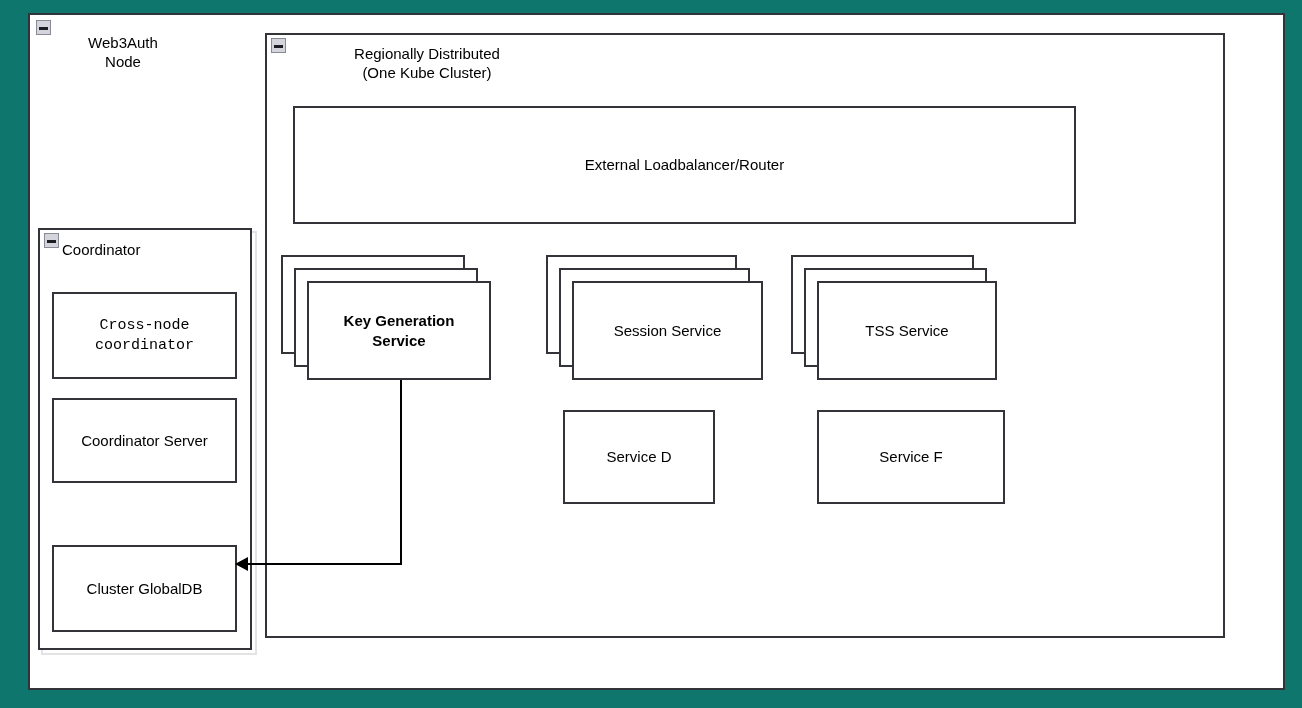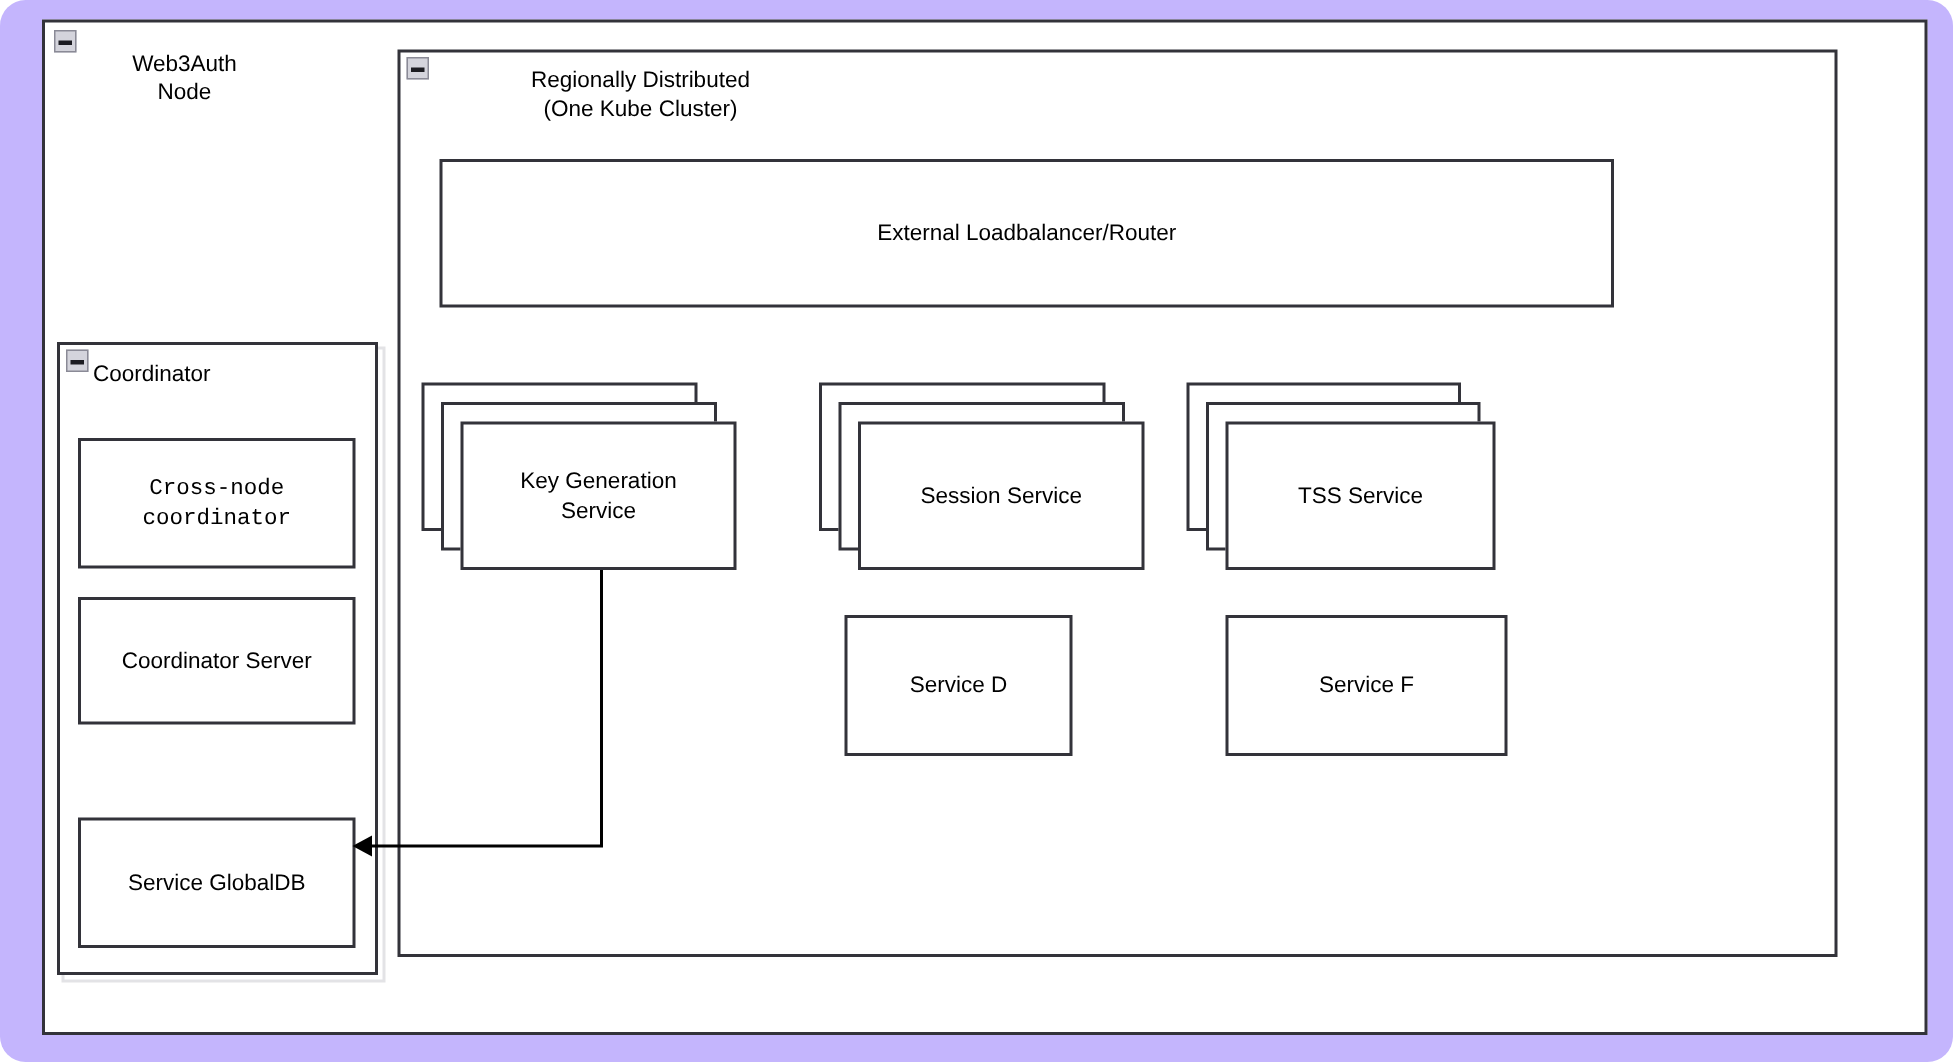--- a/index.html
+++ b/index.html
@@ -12,10 +12,9 @@
     position: relative;
     width: 1302px;
     height: 708px;
-    background: #c4b5fd;
+    background: #0f766e;
     font-family: "Liberation Sans", "DejaVu Sans", sans-serif;
     overflow: hidden;
-    border-radius: 17px;
   }
 
   

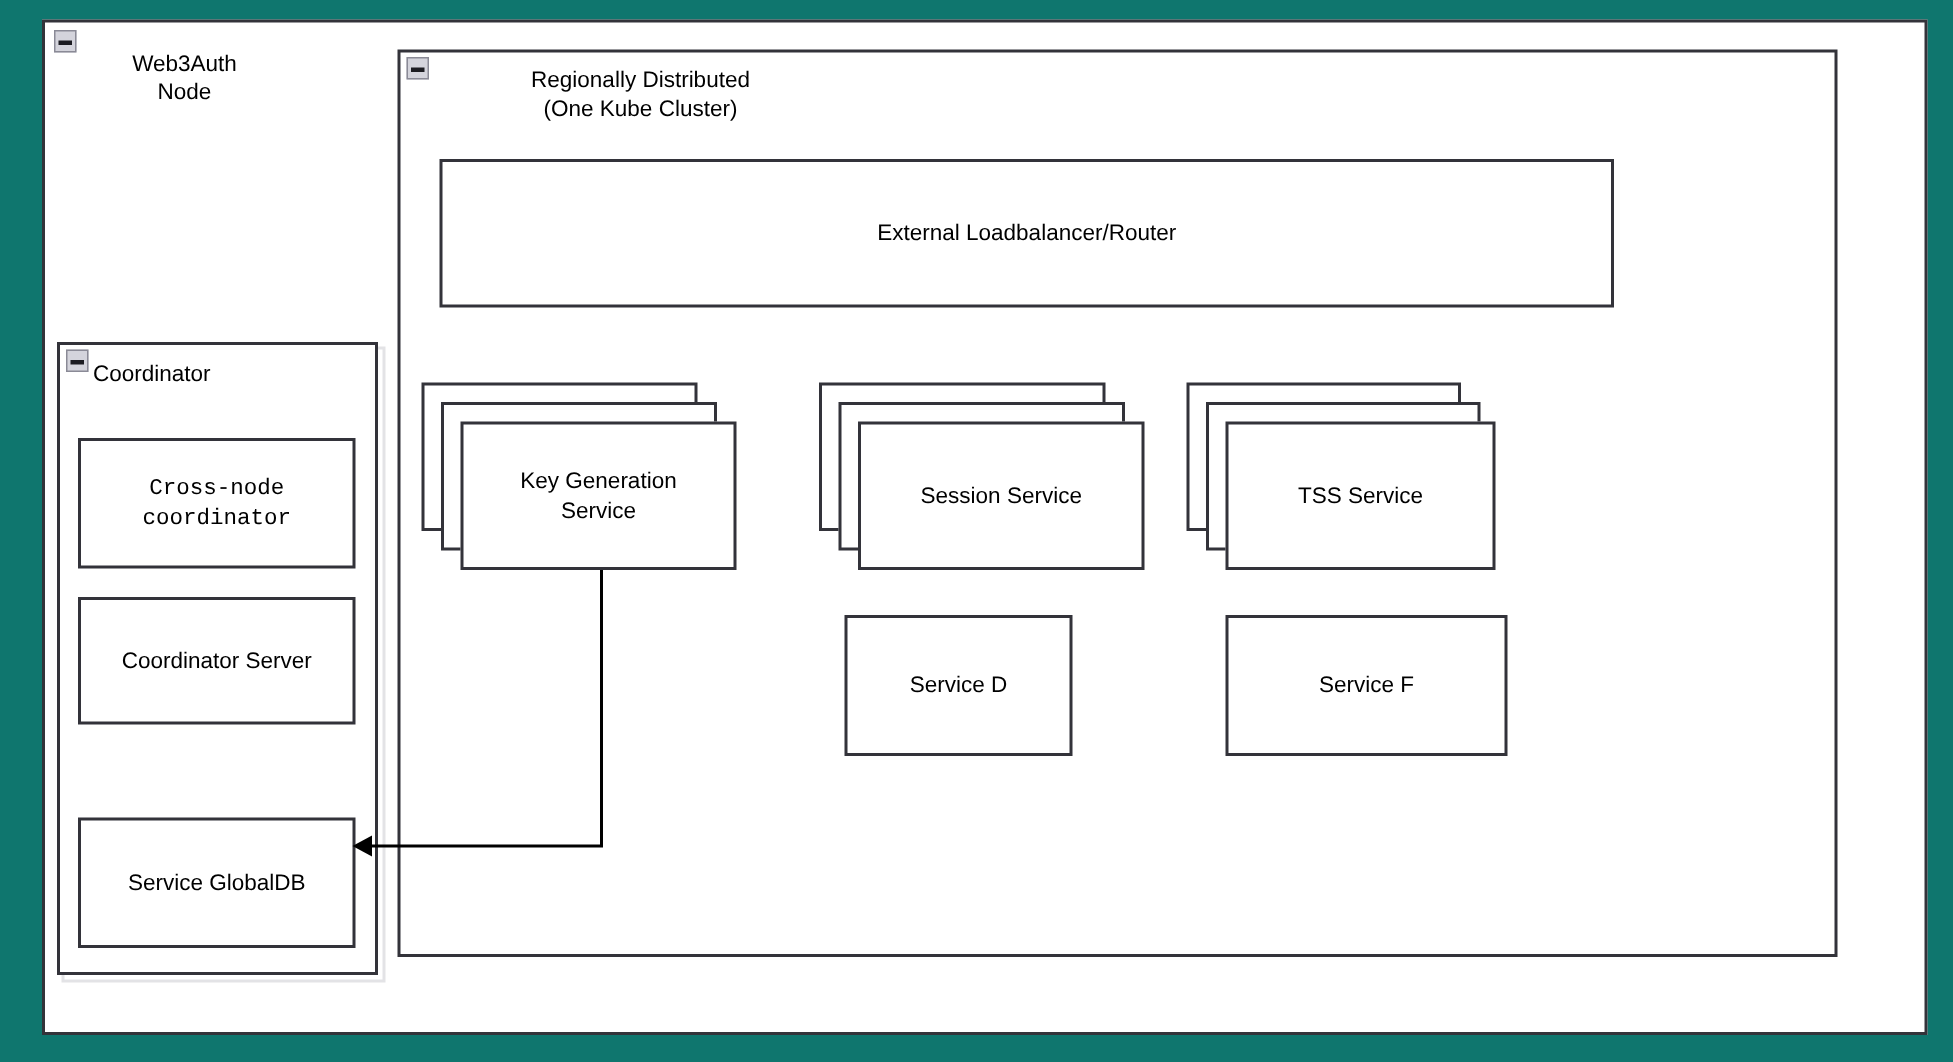--- a/index.html
+++ b/index.html
@@ -132,7 +132,7 @@
   <div class="container-label" style="left:297px; top:44px; width:260px;">Regionally Distributed
 (One Kube Cluster)</div>
 
-  <div class="box" style="left:293px; top:106px; width:783px; height:99px;">
+  <div class="box" style="left:293px; top:106px; width:783px; height:118px;">
     <div class="node-label">External Loadbalancer/Router</div>
   </div>
 

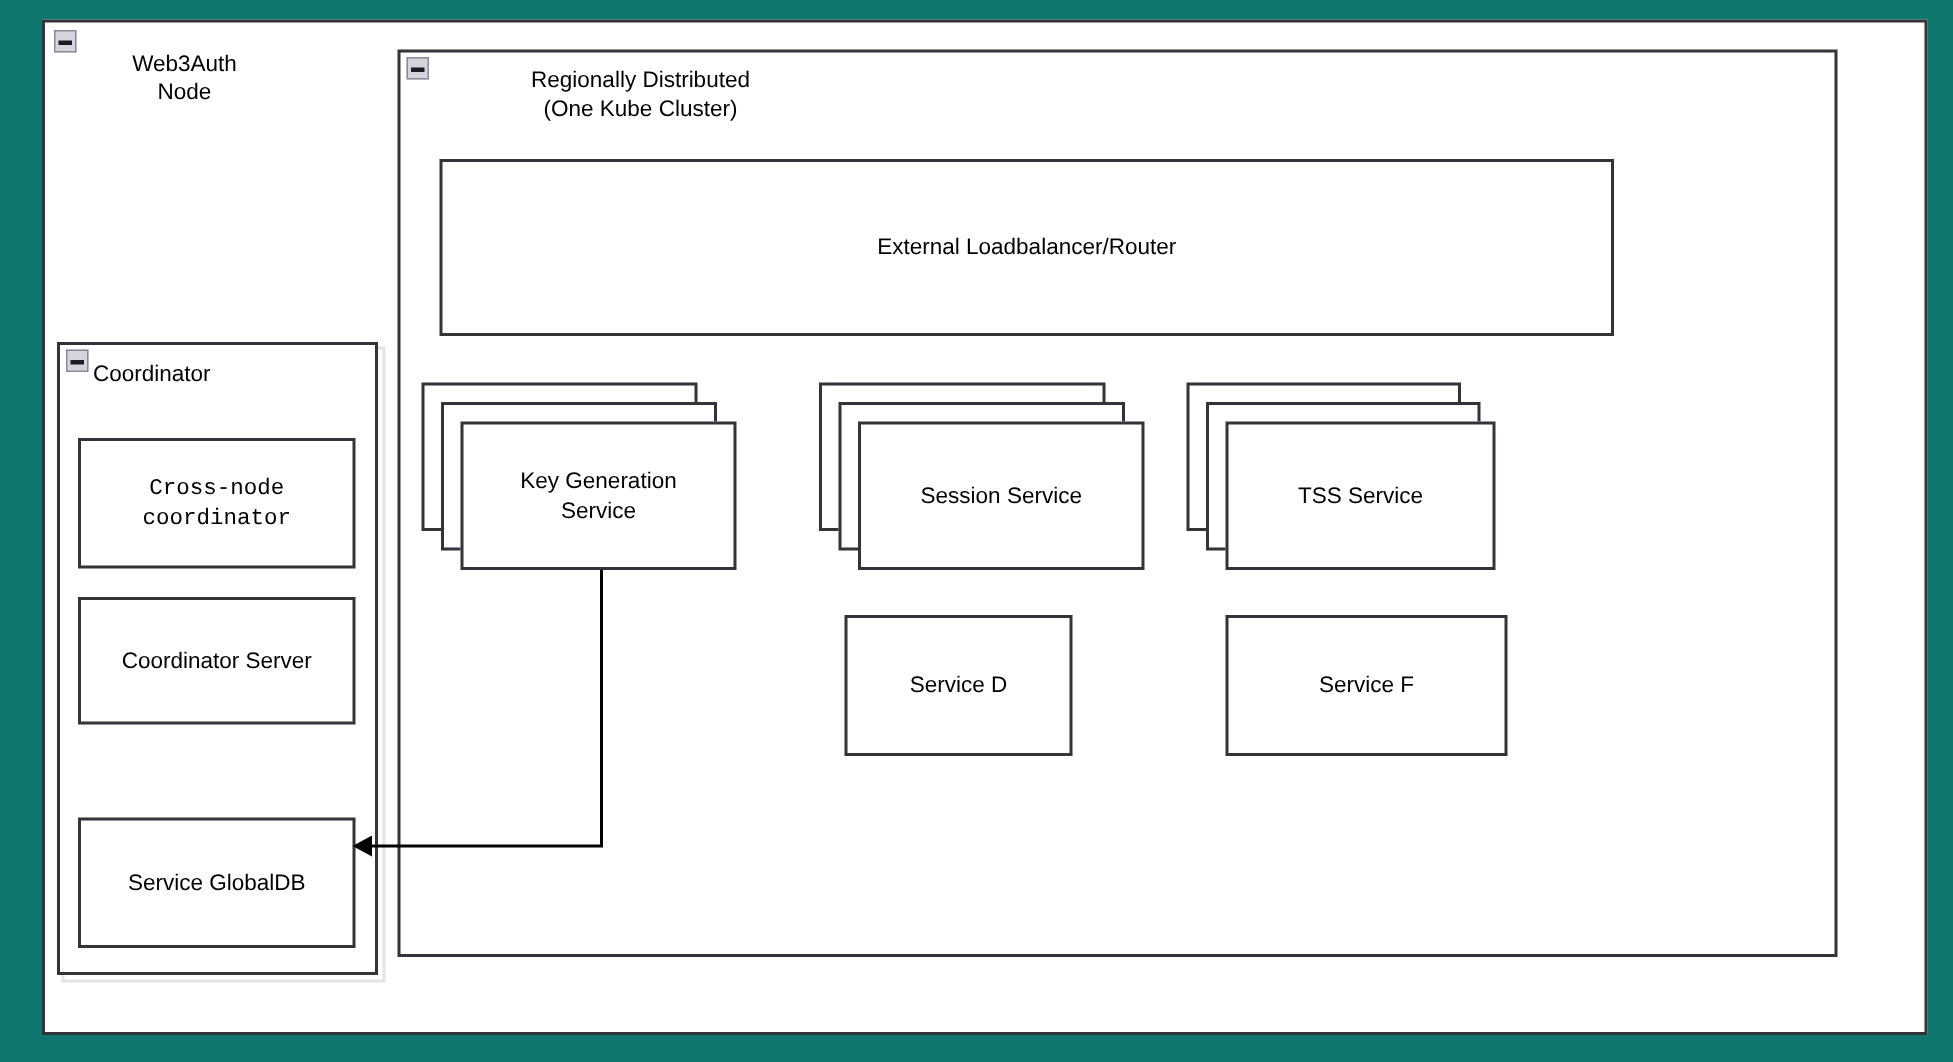--- a/index.html
+++ b/index.html
@@ -136,7 +136,7 @@
     <div class="node-label">External Loadbalancer/Router</div>
   </div>
 
-  <div class="stack" style="left:281px; top:255px; width:210px; height:125px;">
+  <div class="stack" style="left:281px; top:255px; width:210px; height:125px;font-weight:bold;">
     <div class="layer" style="left:0px;  top:0px;  width:184px; height:99px;"></div>
     <div class="layer" style="left:13px; top:13px; width:184px; height:99px;"></div>
     <div class="front" style="left:26px; top:26px; width:184px; height:99px;">

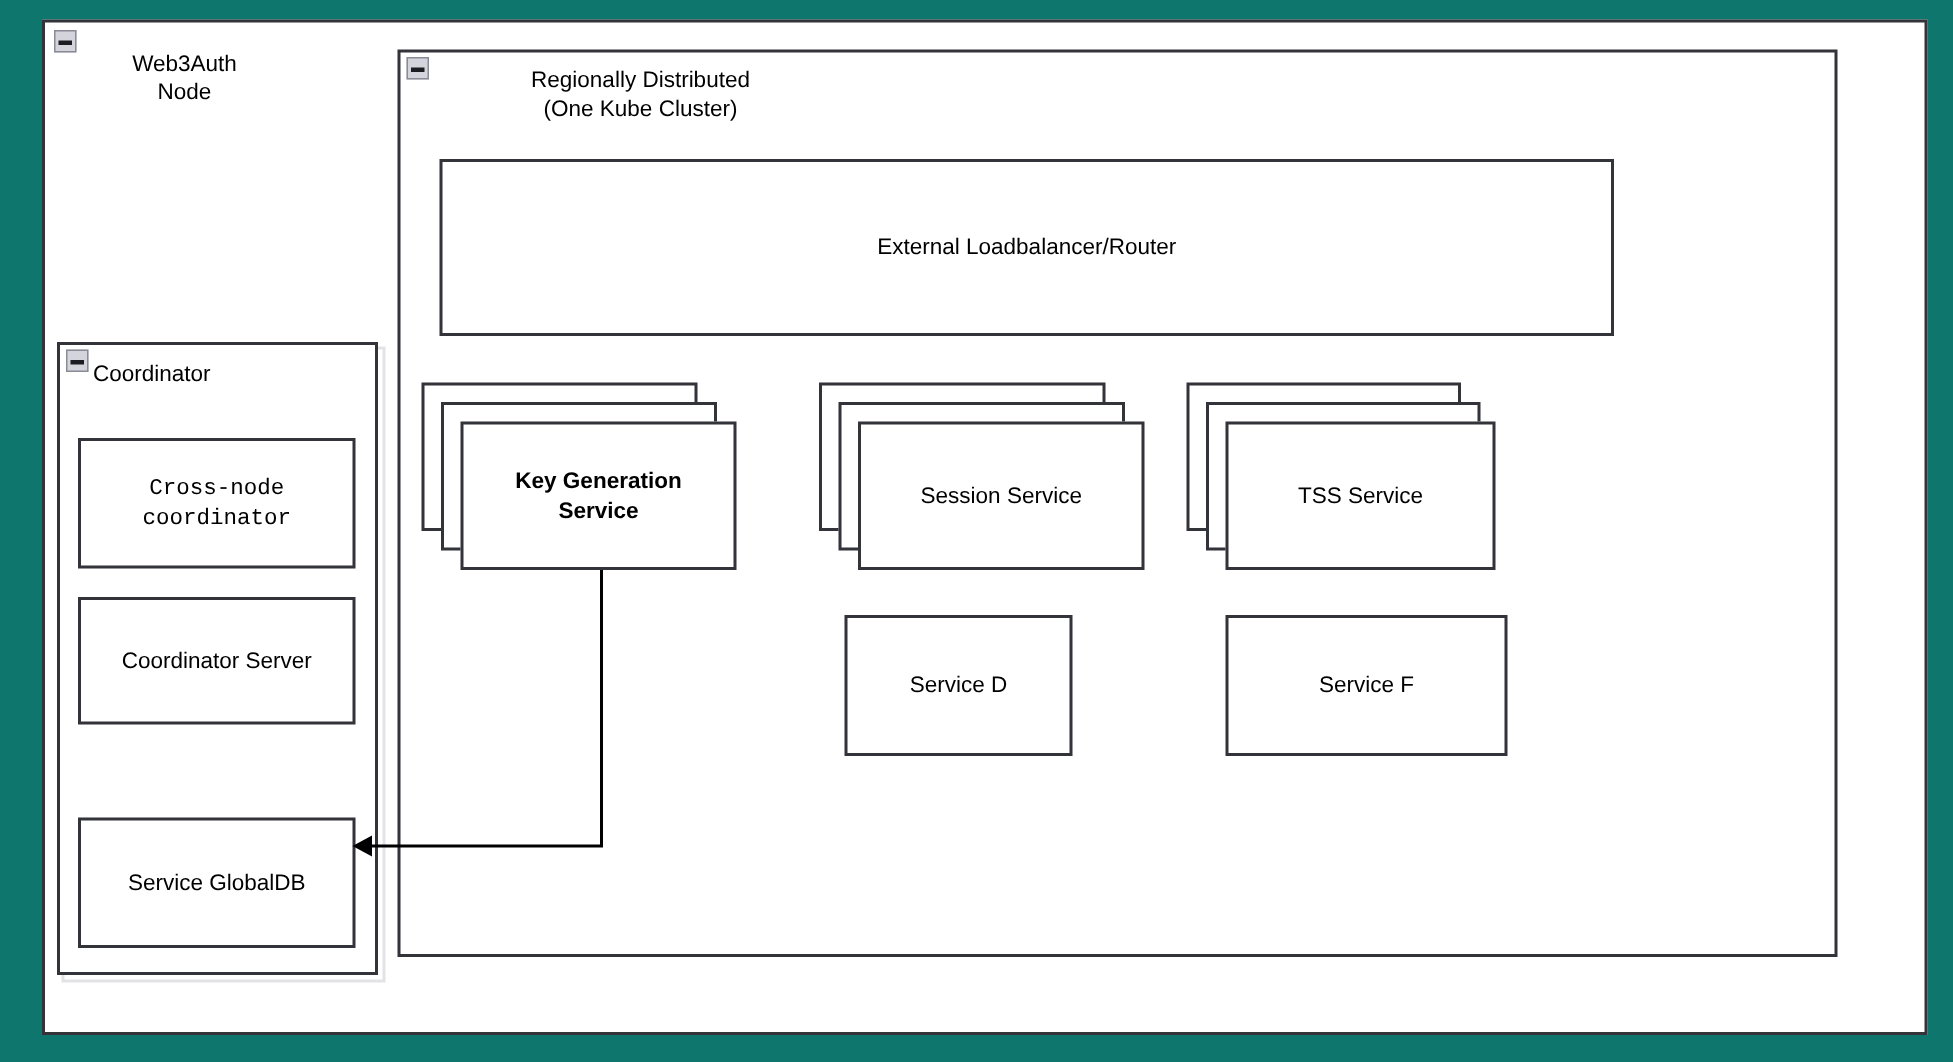--- a/index.html
+++ b/index.html
@@ -184,7 +184,7 @@
   </div>
 
   <div class="box" style="left:52px; top:545px; width:185px; height:87px;">
-    <div class="node-label">Service GlobalDB</div>
+    <div class="node-label">Cluster GlobalDB</div>
   </div>
 
   <div class="edge-line edge-v" style="left:400px; top:380px; height:184px;"></div>

